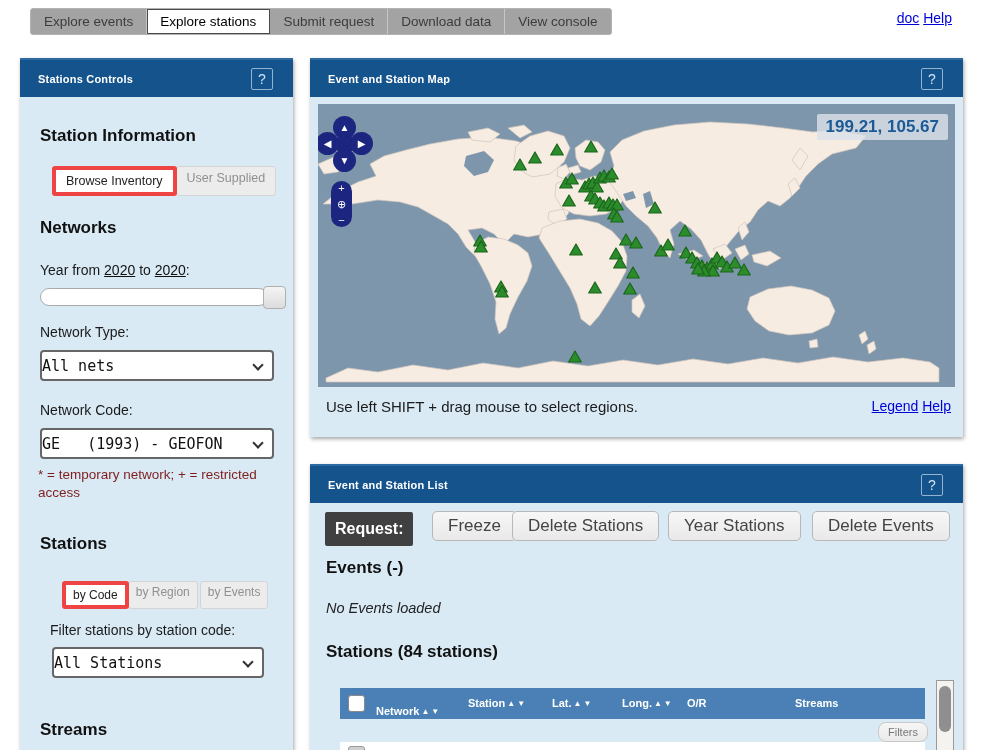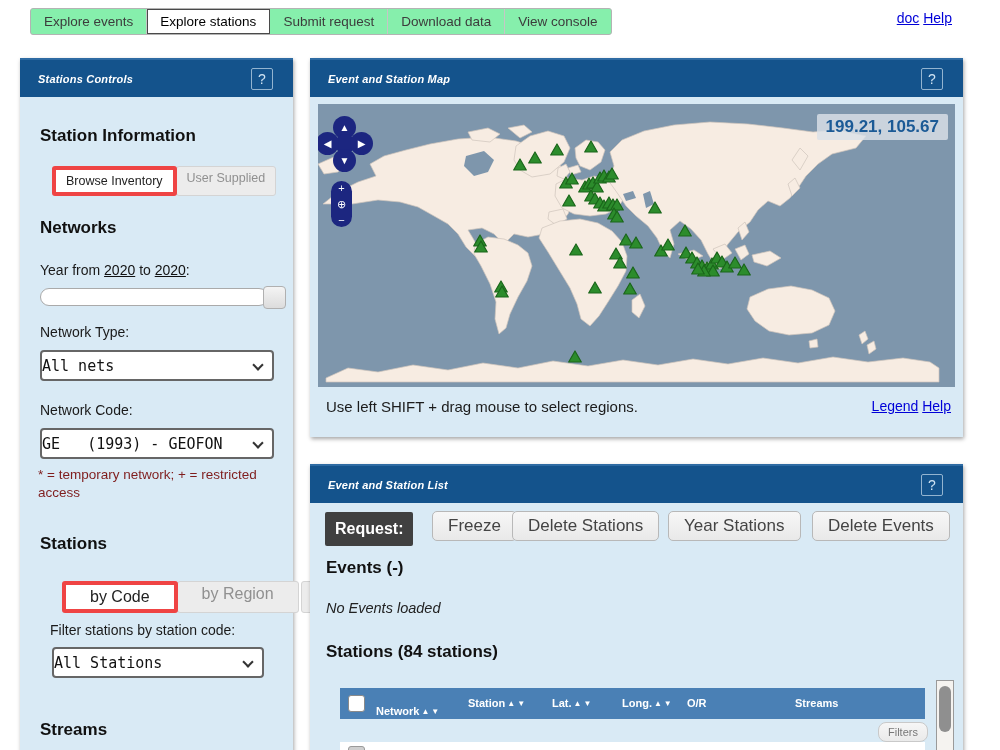--- a/index.html
+++ b/index.html
@@ -9,7 +9,7 @@
 
   
   .tabbar { position:absolute; left:30px; top:8px; display:inline-flex;
-            background:#86efac; border:1px solid #b3b3b3; border-radius:3px; }
+            background:#a3a3a3; border:1px solid #b3b3b3; border-radius:3px; }
   .tab { padding:5px 13px; font-size:13.5px; color:#3c3c3c; cursor:pointer;
          border-right:1px solid #c6c6c6; white-space:nowrap; }
   .tab:last-child { border-right:none; }

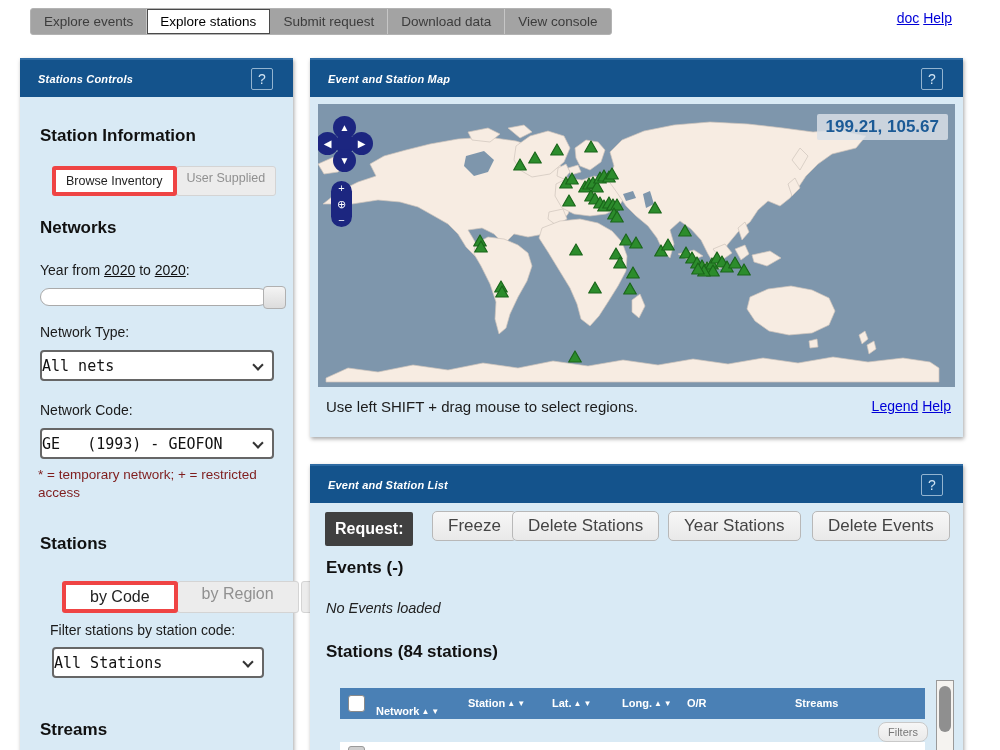--- a/index.html
+++ b/index.html
@@ -22,7 +22,7 @@
   .panel { position:absolute; background:#d9eaf5; box-shadow:1px 2px 4px rgba(0,0,0,0.35); }
   .panel-header { position:relative; height:39px; background:#14538c;
                   border-top:2px solid #2e6ba3; display:flex; align-items:center; }
-  .panel-title { color:#fff; font-size:11px; font-weight:bold; letter-spacing:.2px; padding-left:18px;font-style:italic; }
+  .panel-title { color:#fff; font-size:11px; font-weight:bold; letter-spacing:.2px; padding-left:18px; }
   .help-btn { position:absolute; right:20px; top:8px; width:22px; height:22px;
               border:1px solid #93b4d0; border-radius:2px; color:#cfe3f3;
               font-size:14px; display:flex; align-items:center; justify-content:center; cursor:pointer; }

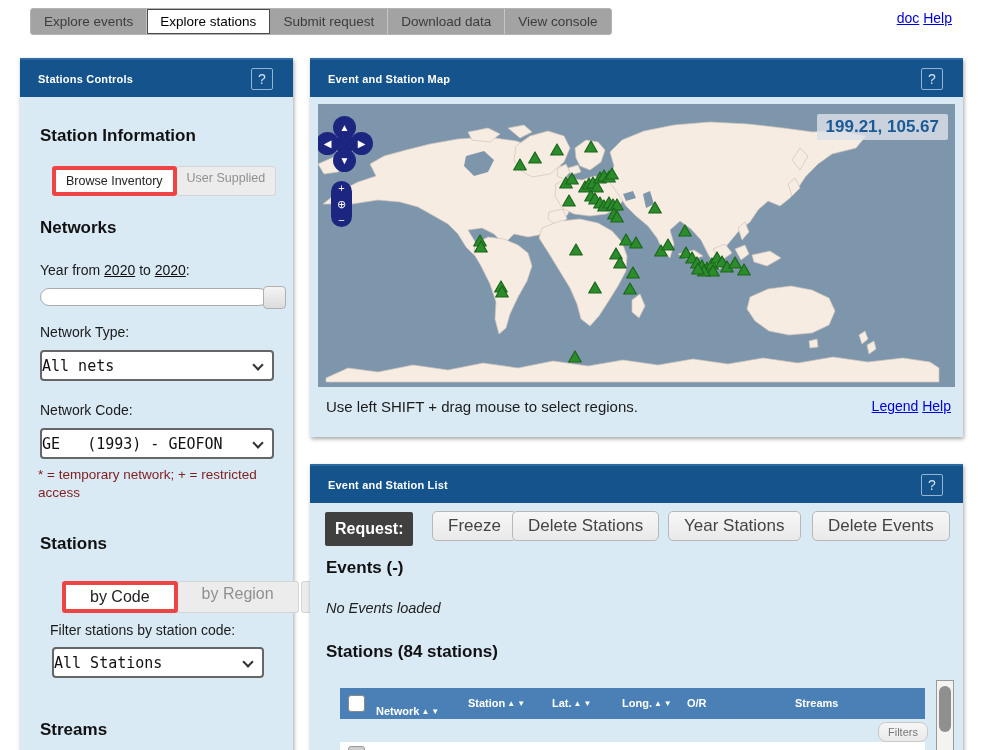--- a/index.html
+++ b/index.html
@@ -32,7 +32,7 @@
   .h-big { font-size:17px; font-weight:bold; color:#111; position:absolute; left:20px; }
   .lbl { font-size:14px; color:#1a1a1a; position:absolute; }
   .seg-row { position:absolute; display:flex; }
-  .seg-btn { font-size:16px; padding:3px 24px; background:#ececec; border:1px solid #d4d4d4;
+  .seg-btn { font-size:12px; padding:3px 7px; background:#ececec; border:1px solid #d4d4d4;
              color:#909090; cursor:pointer; white-space:nowrap; border-radius:3px; }
   .seg-btn.active { background:#fff; border:4px solid #ef4444; color:#222; z-index:2; }
   .fake-select { position:absolute; background:#fff; border:2px solid #666; border-radius:4px;

